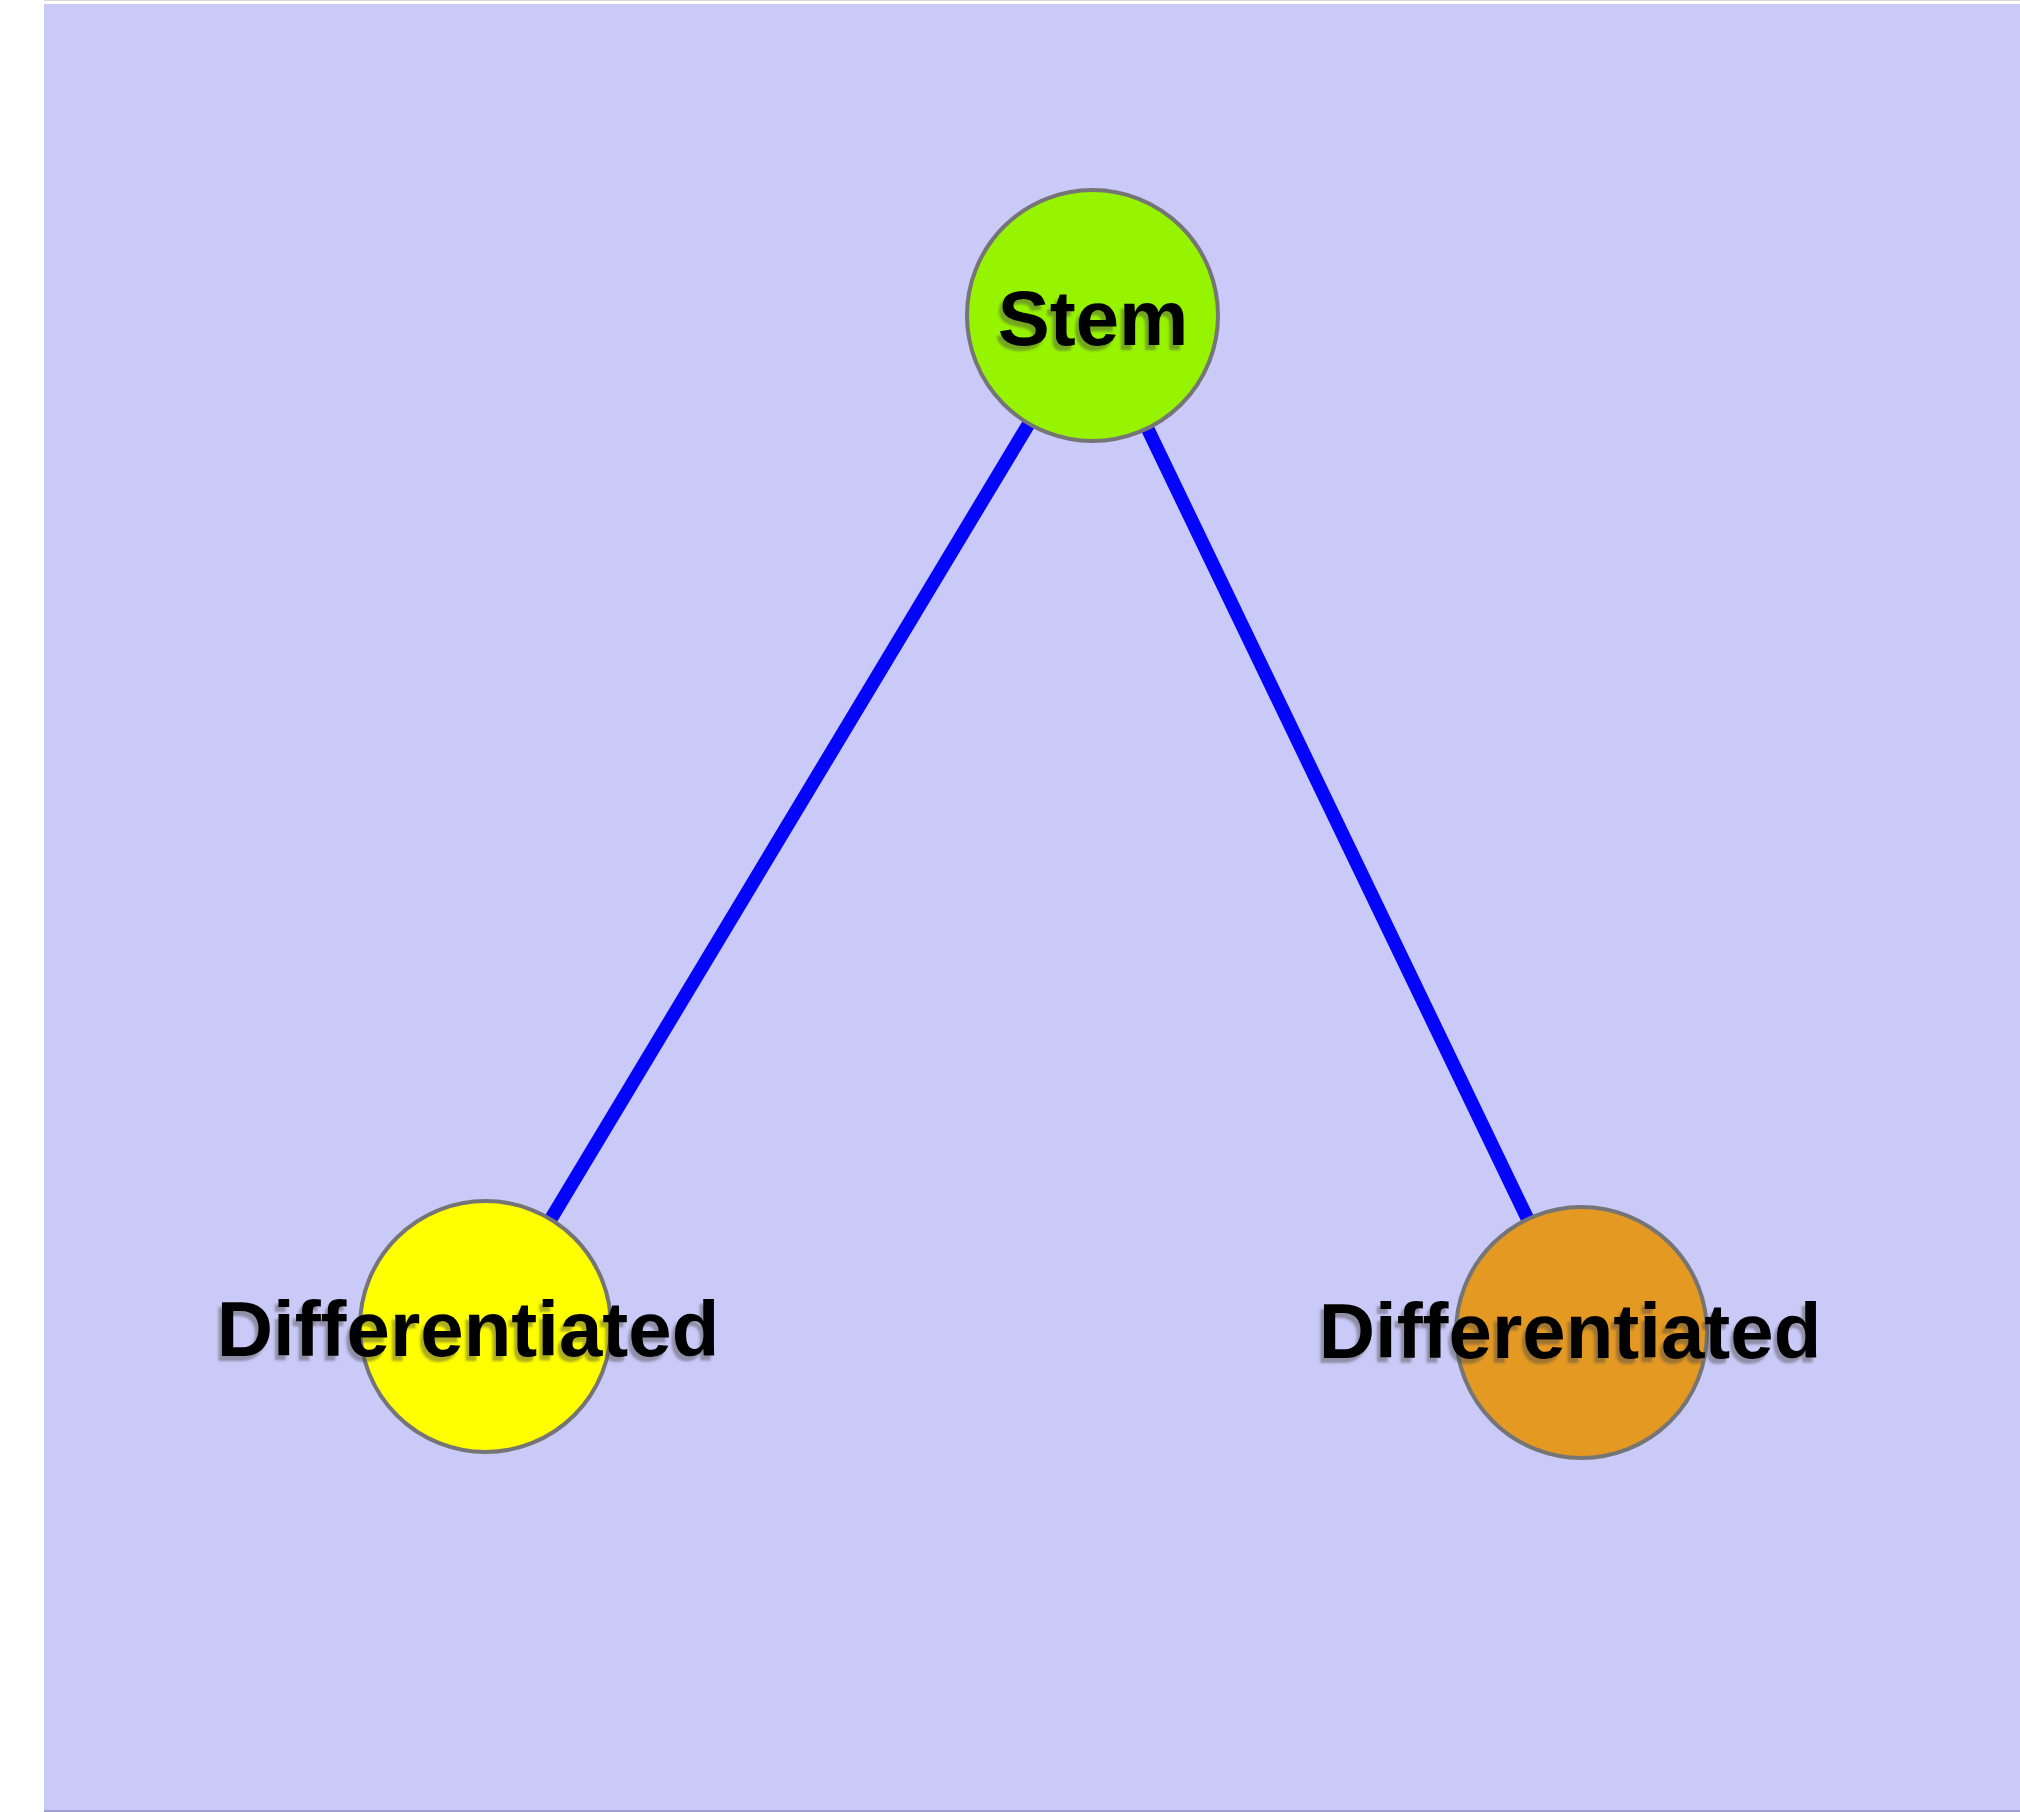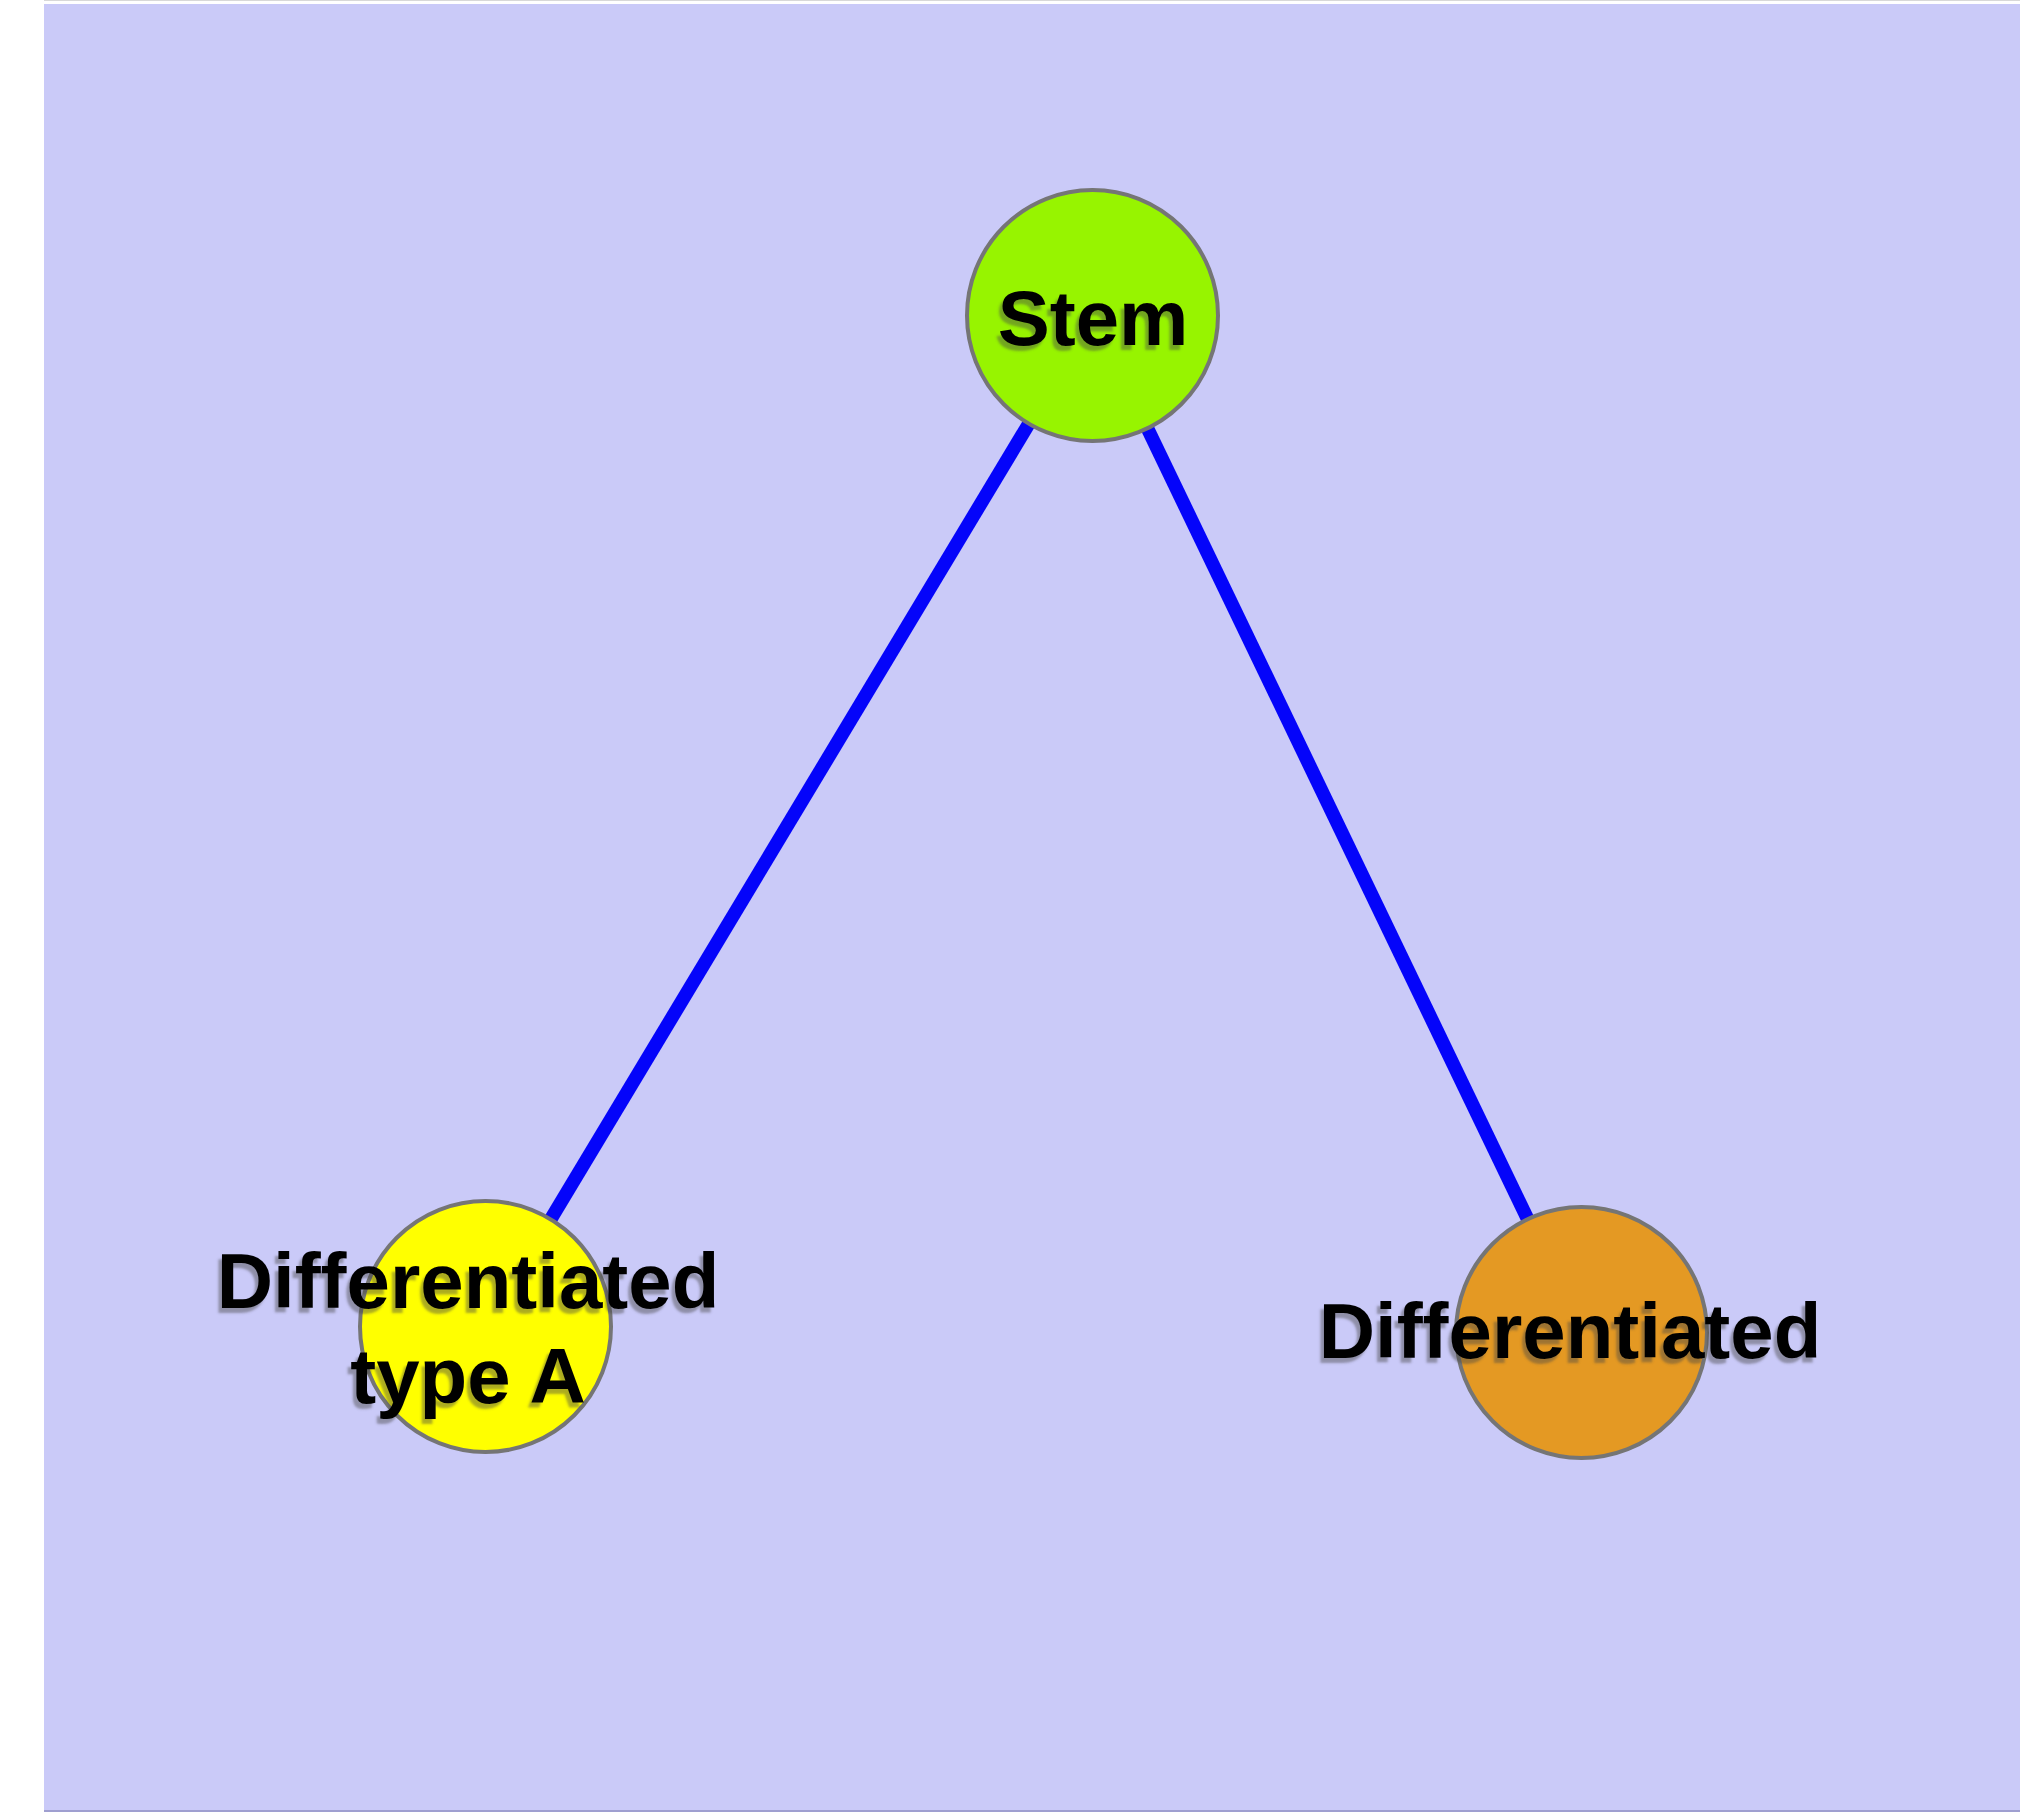--- a/index.html
+++ b/index.html
@@ -90,7 +90,6 @@
 
   <div class="node-label label-type-a">
     <div>Differentiated</div>
-    <div>type A</div>
   </div>
 
   <div class="node-label label-type-b">

